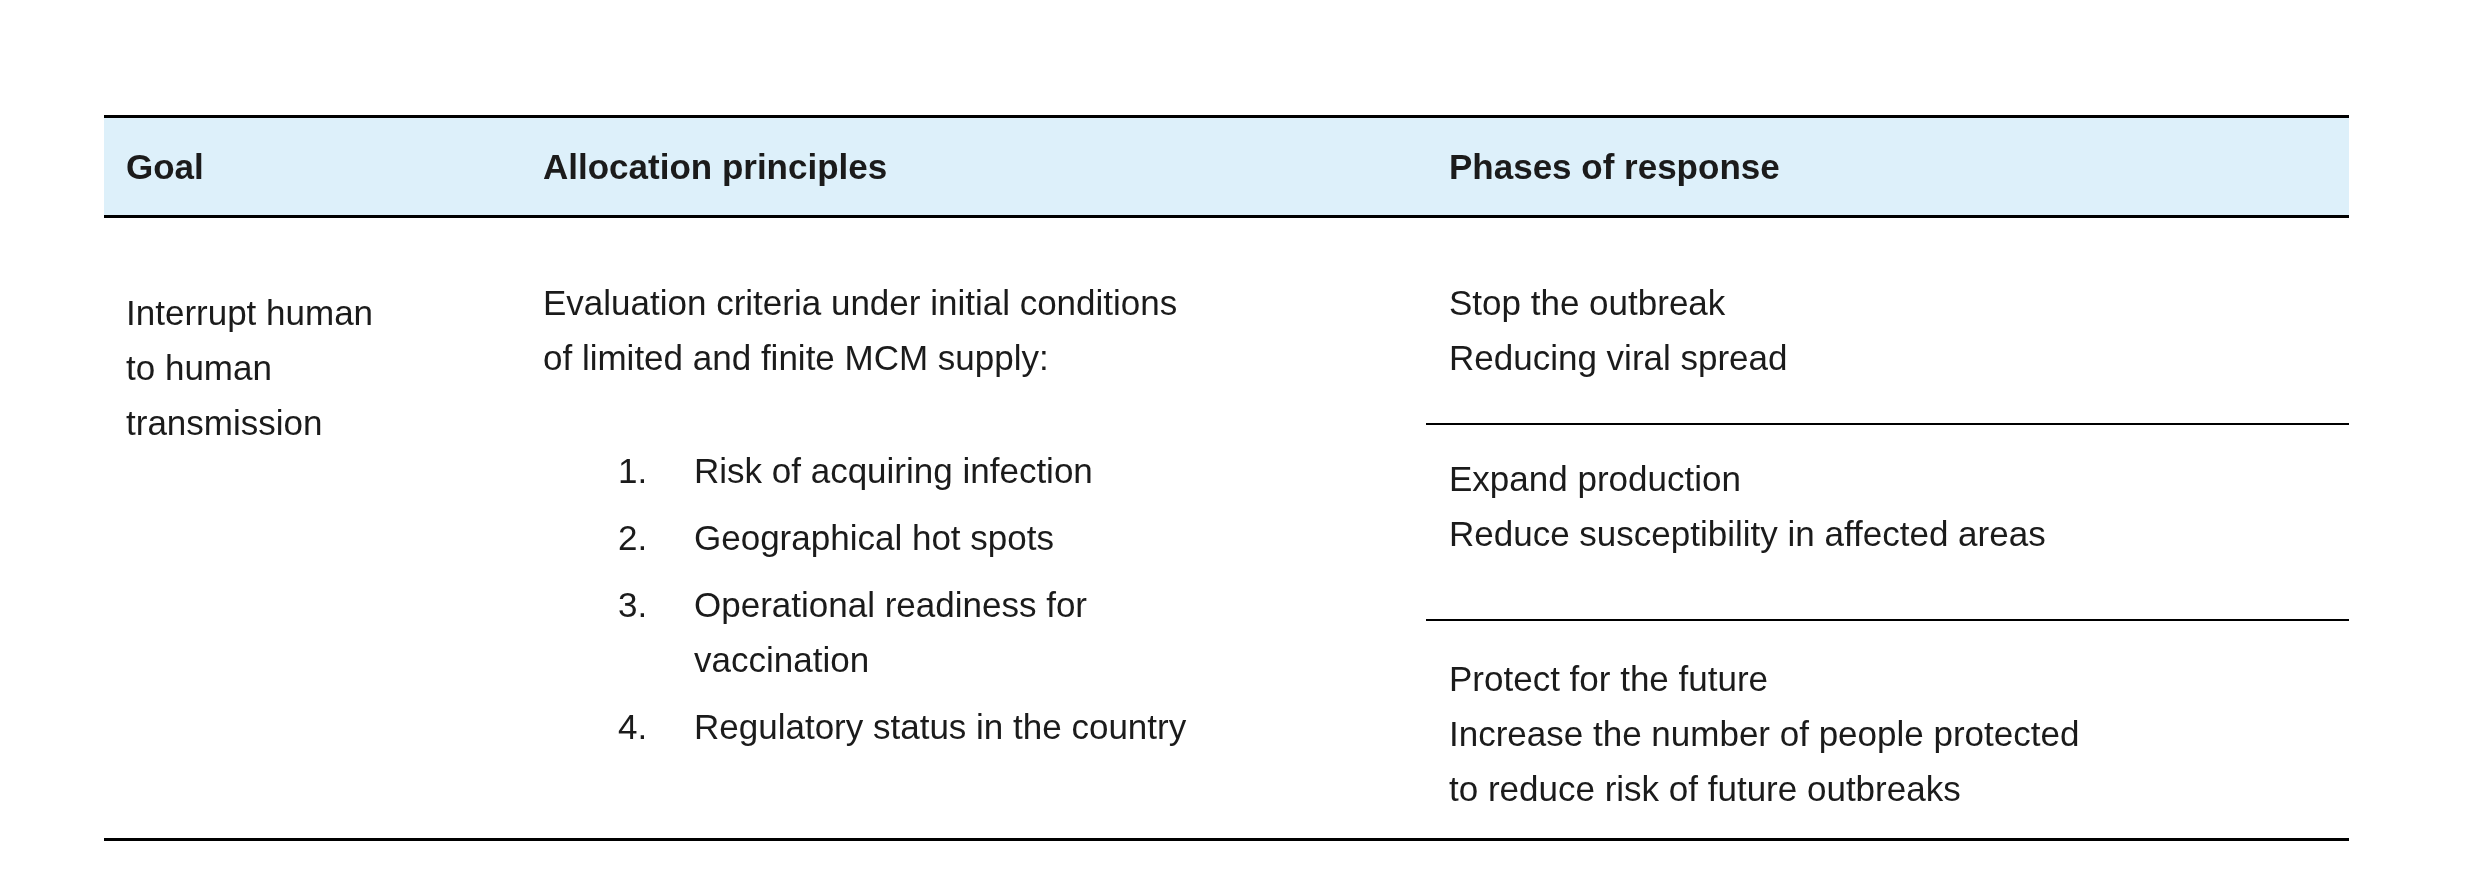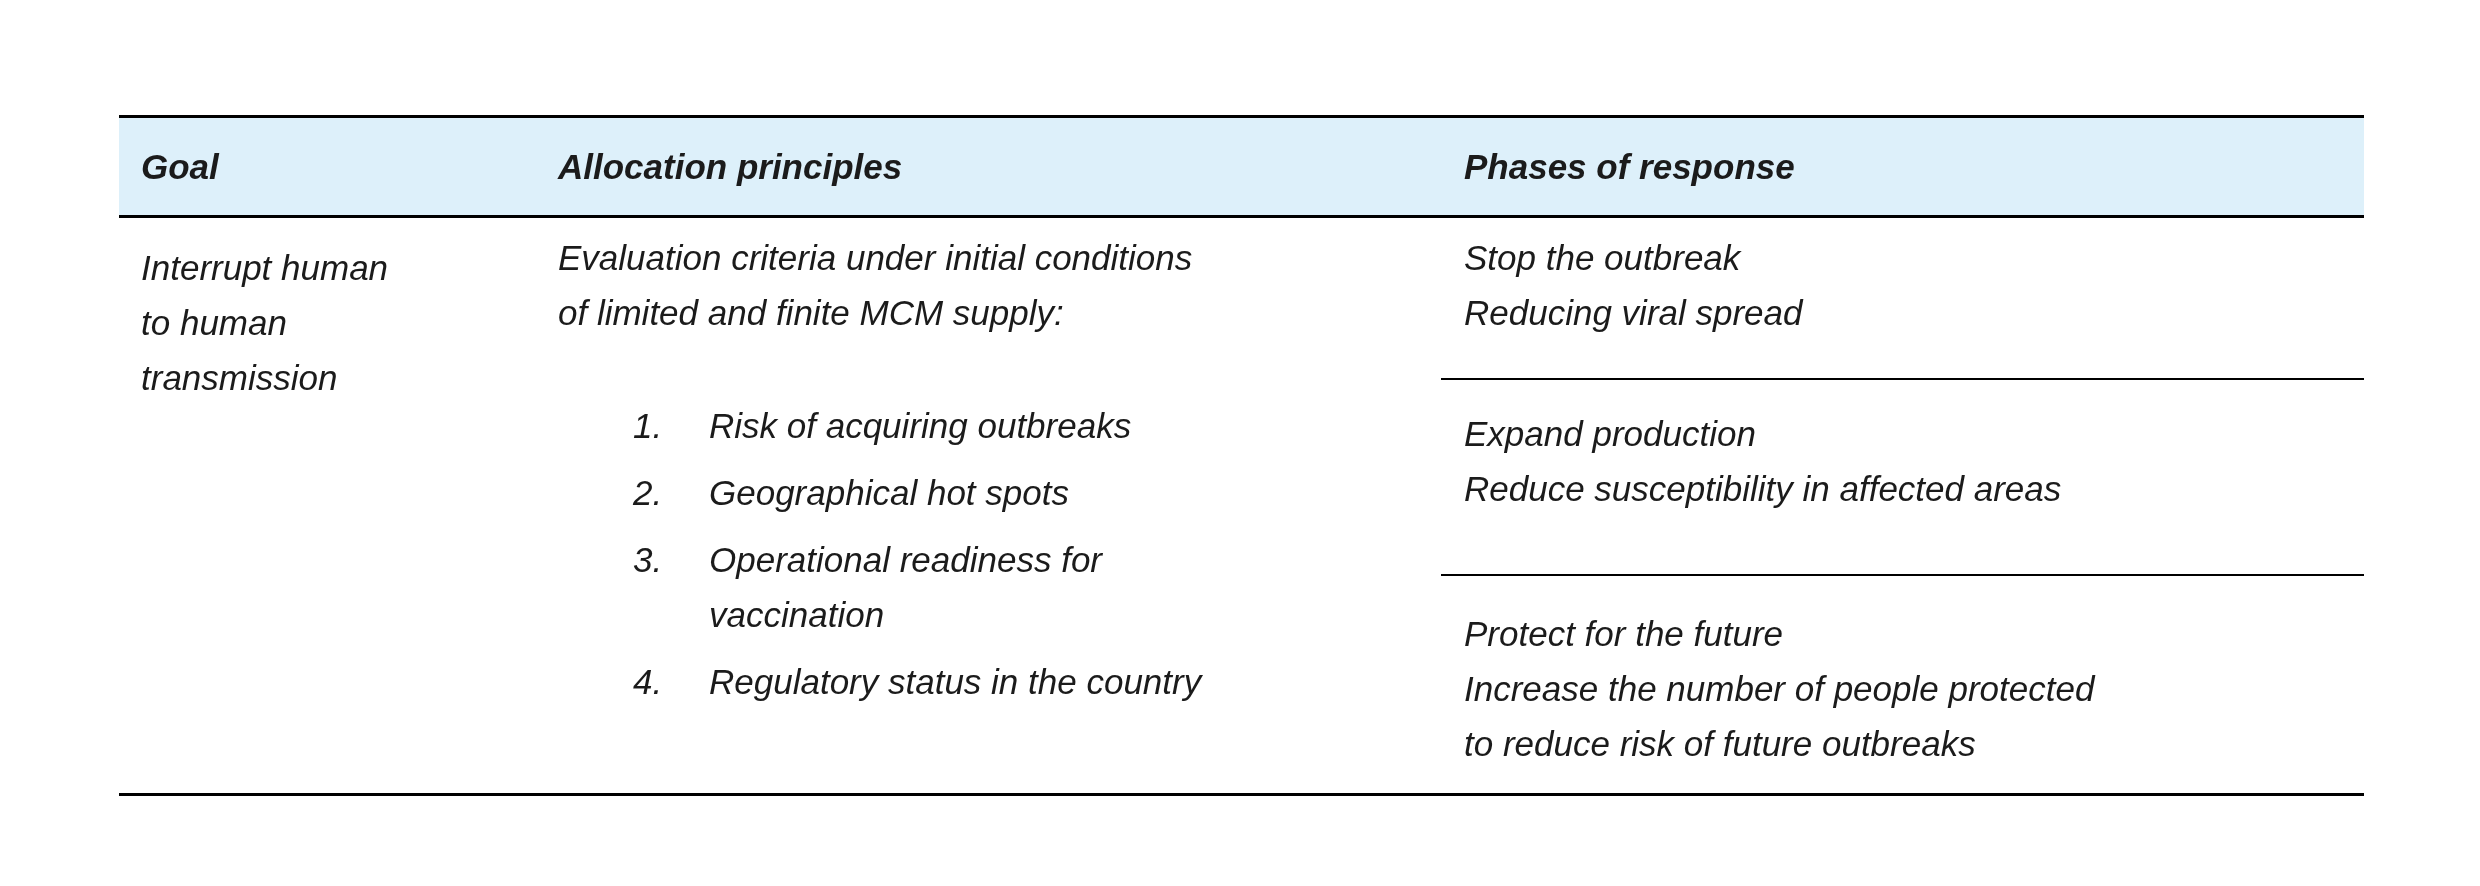--- a/index.html
+++ b/index.html
@@ -19,13 +19,12 @@
   }
   .table {
     position: absolute;
-    left: 119px;
+    left: 104px;
     top: 115px;
     width: 2245px;
     border-top: 3px solid #000000;
     border-bottom: 3px solid #000000;
     box-sizing: content-box;
-    font-style: italic;
   }
   .row {
     display: grid;

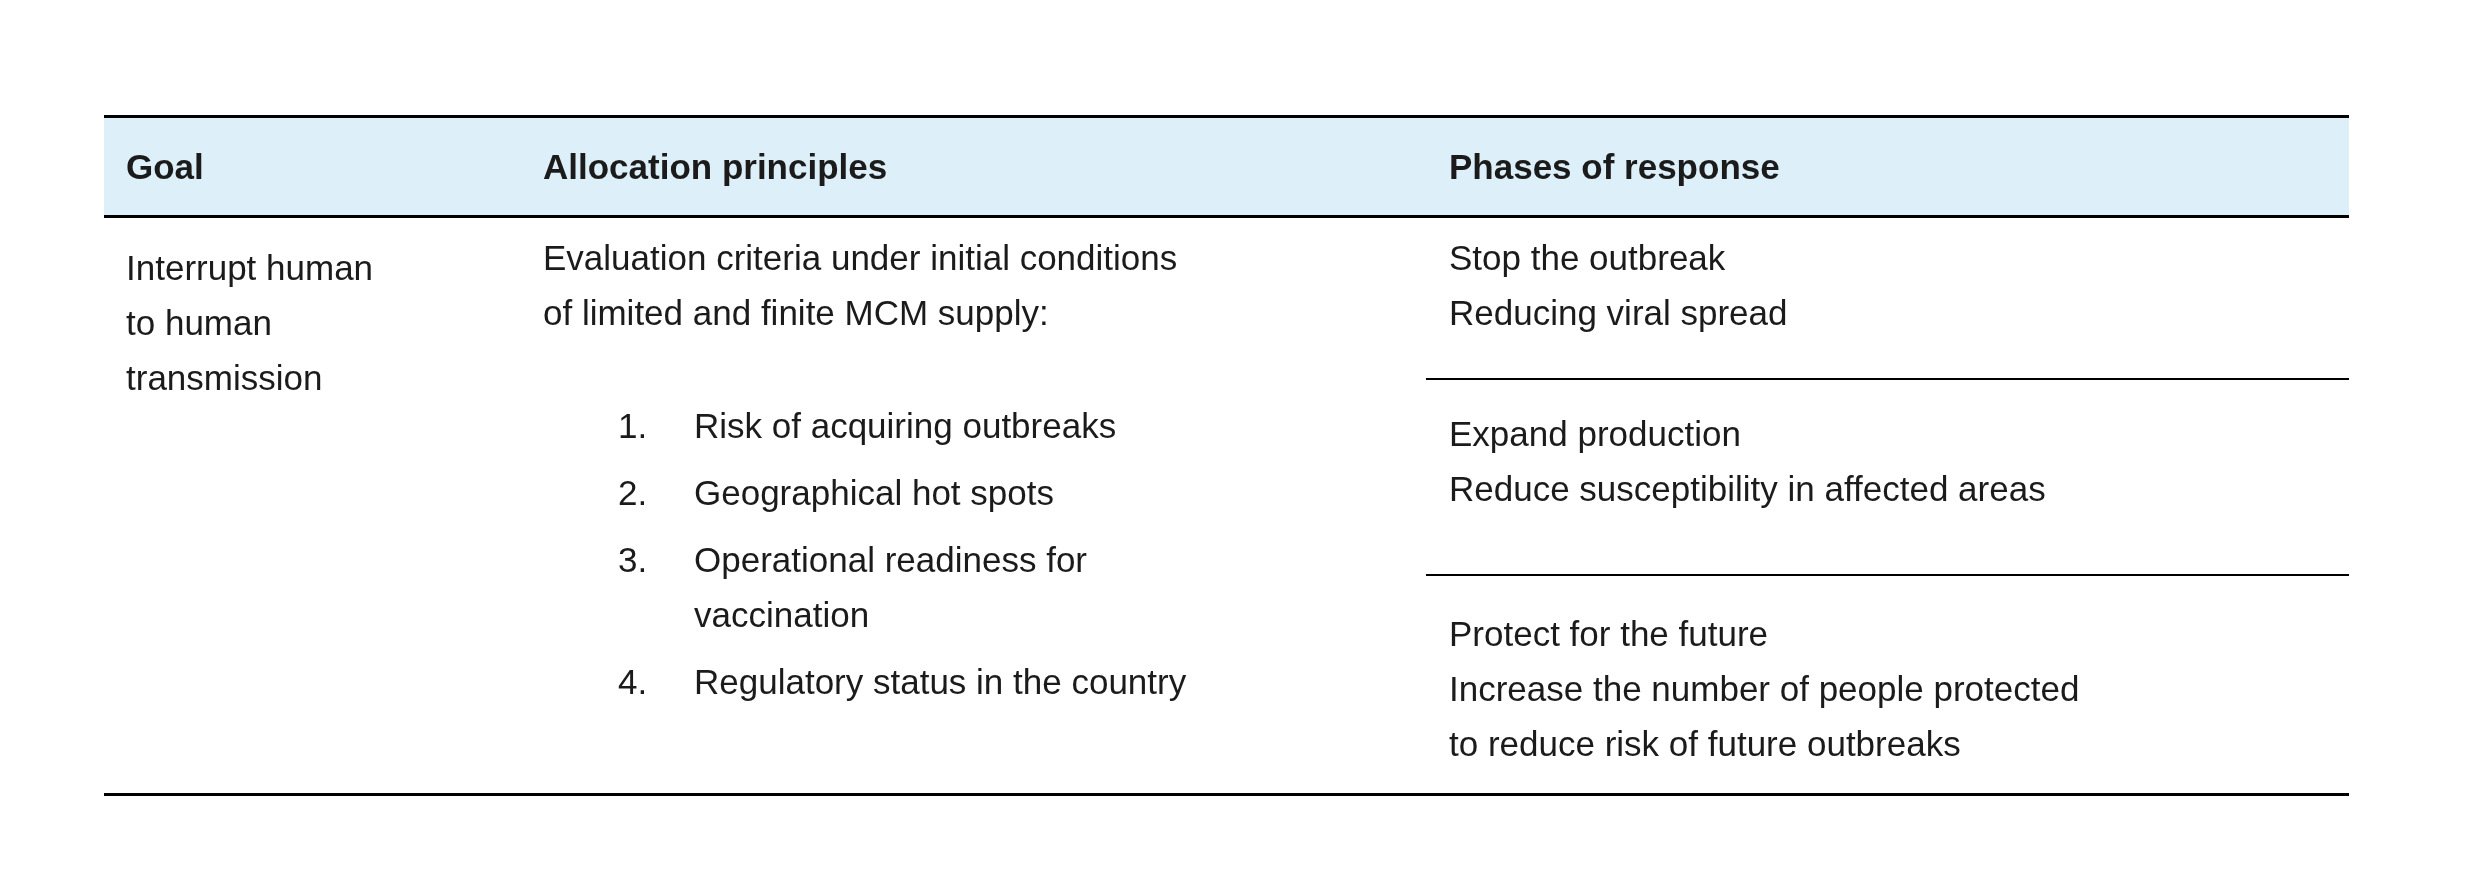--- a/index.html
+++ b/index.html
@@ -45,7 +45,7 @@
   .pad1 { padding-left: 22px; }
   .pad2 { padding-left: 12px; }
   .pad3 { padding-left: 23px; text-align: center; }
-  .tbody { min-height: 544px; }
+  .tbody { min-height: 544px; margin-top: 45px; }
   .td-goal {
     padding: 22px 10px 0 22px;
   }

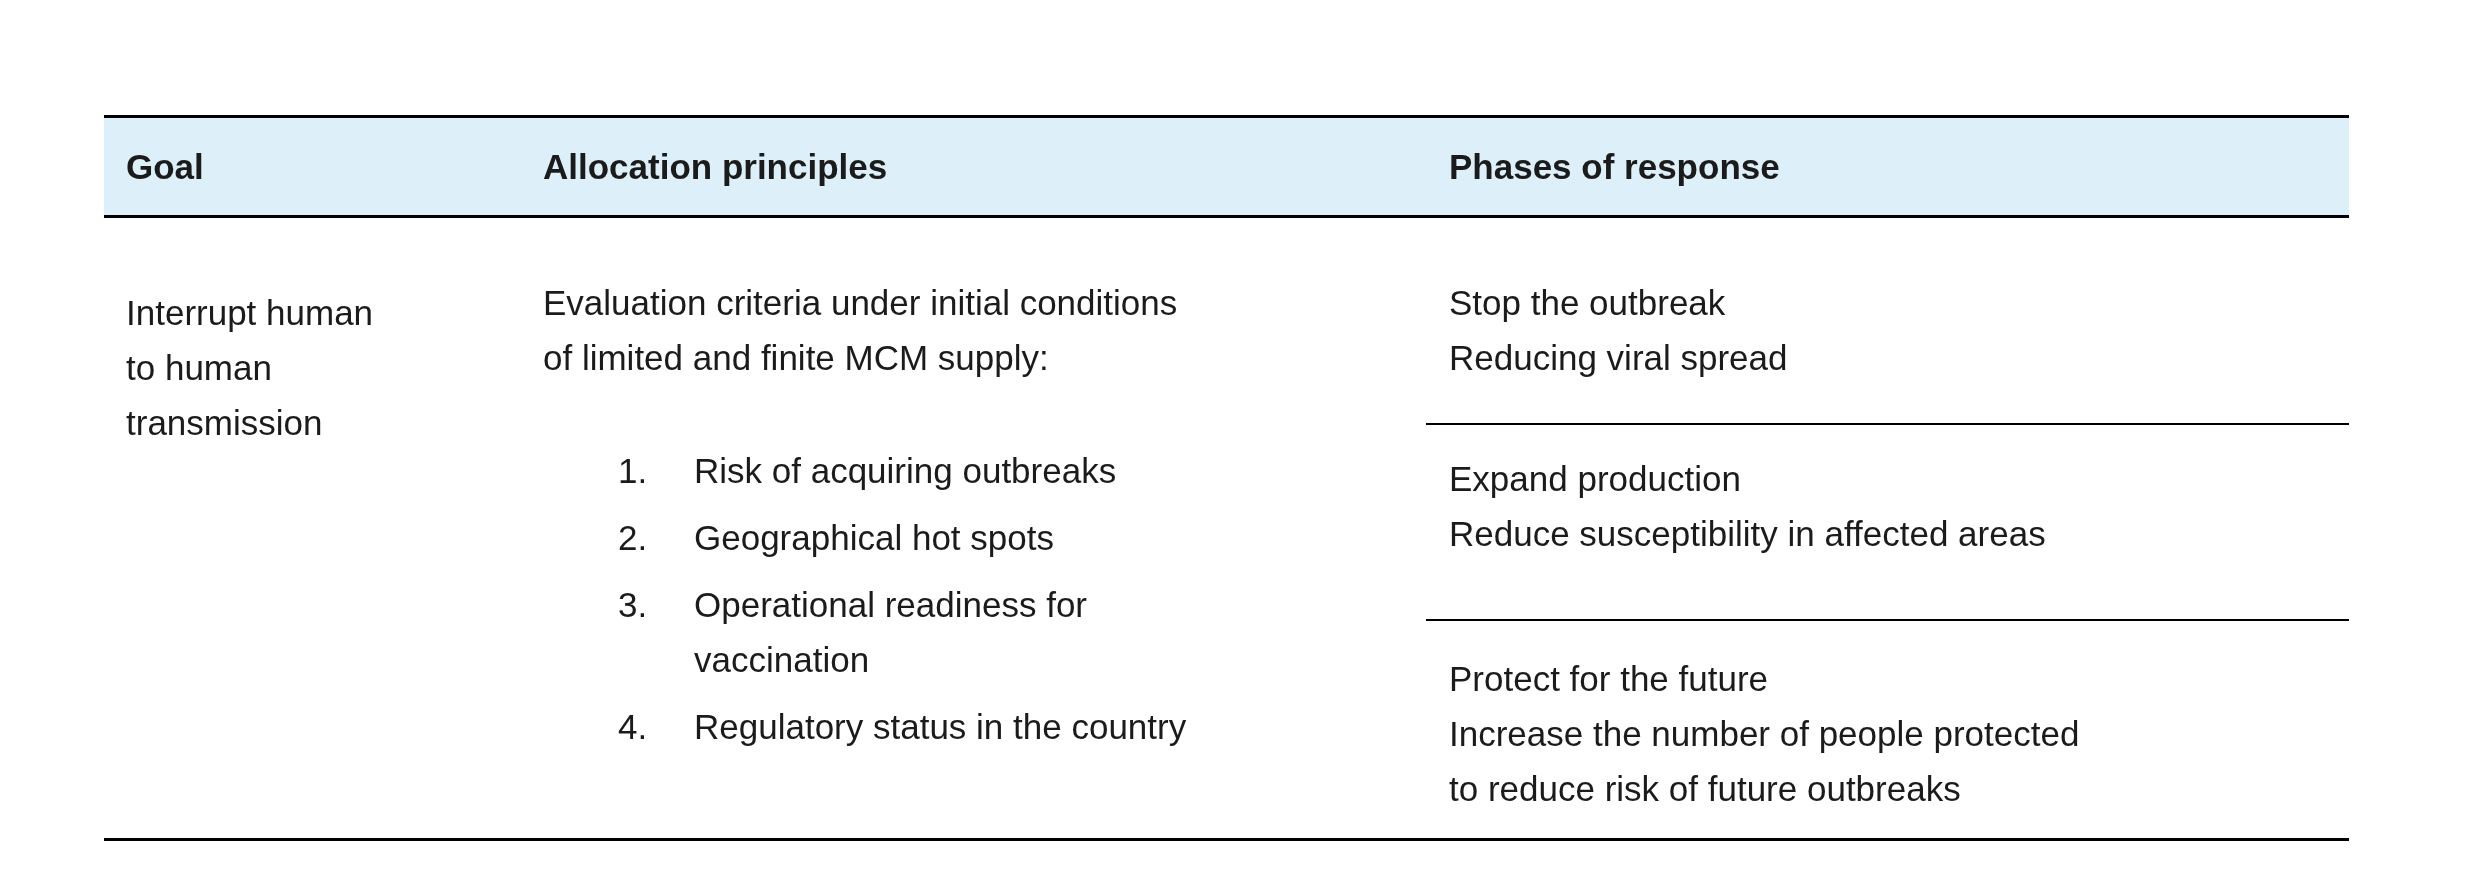--- a/index.html
+++ b/index.html
@@ -116,7 +116,7 @@
         <div class="olist">
           <div class="olist-item">
             <span class="olist-num">1.</span>
-            <span class="lines">Risk of acquiring outbreaks</span>
+            <span class="lines">Risk of acquiring infection</span>
           </div>
           <div class="olist-item">
             <span class="olist-num">2.</span>

